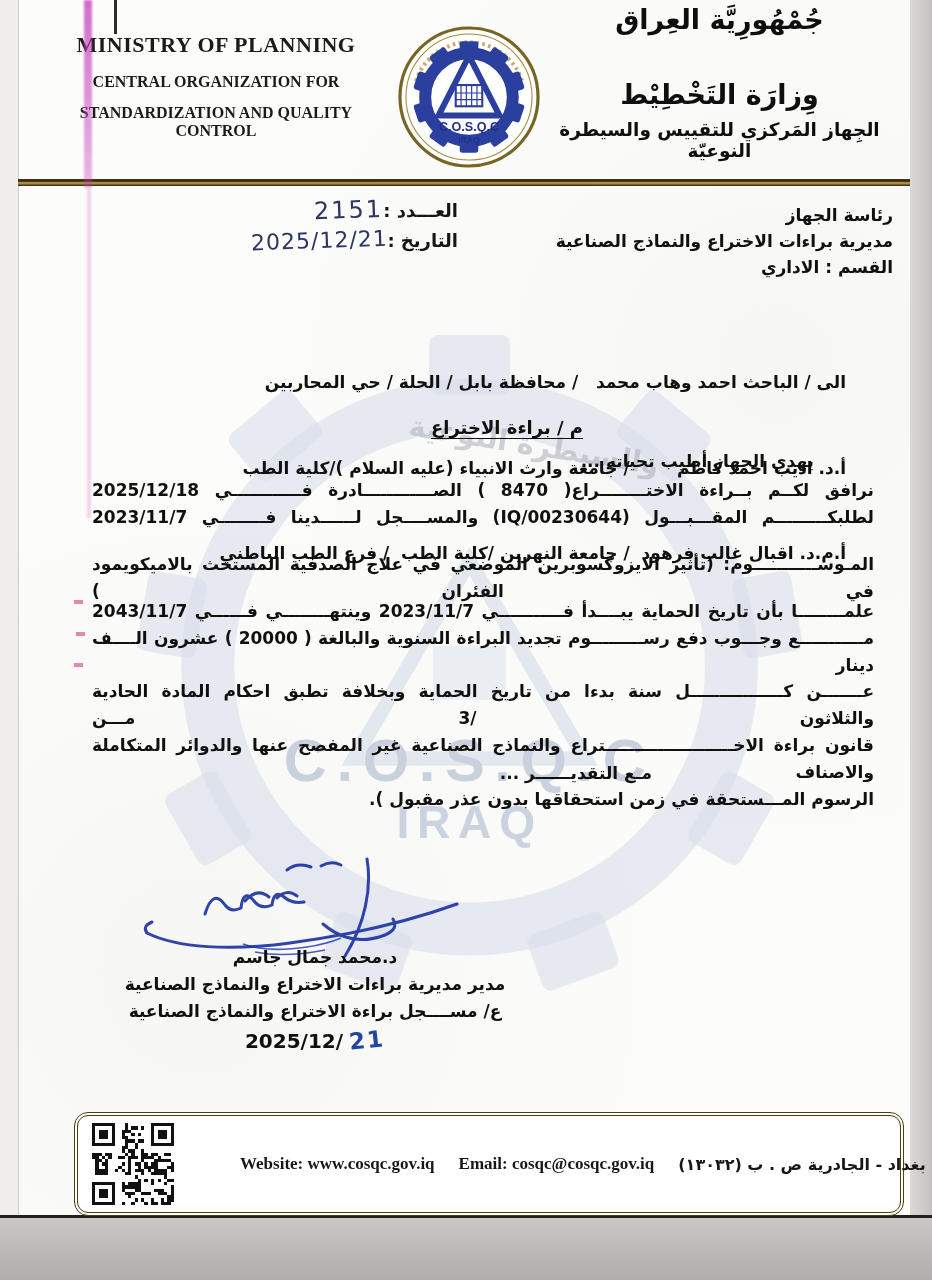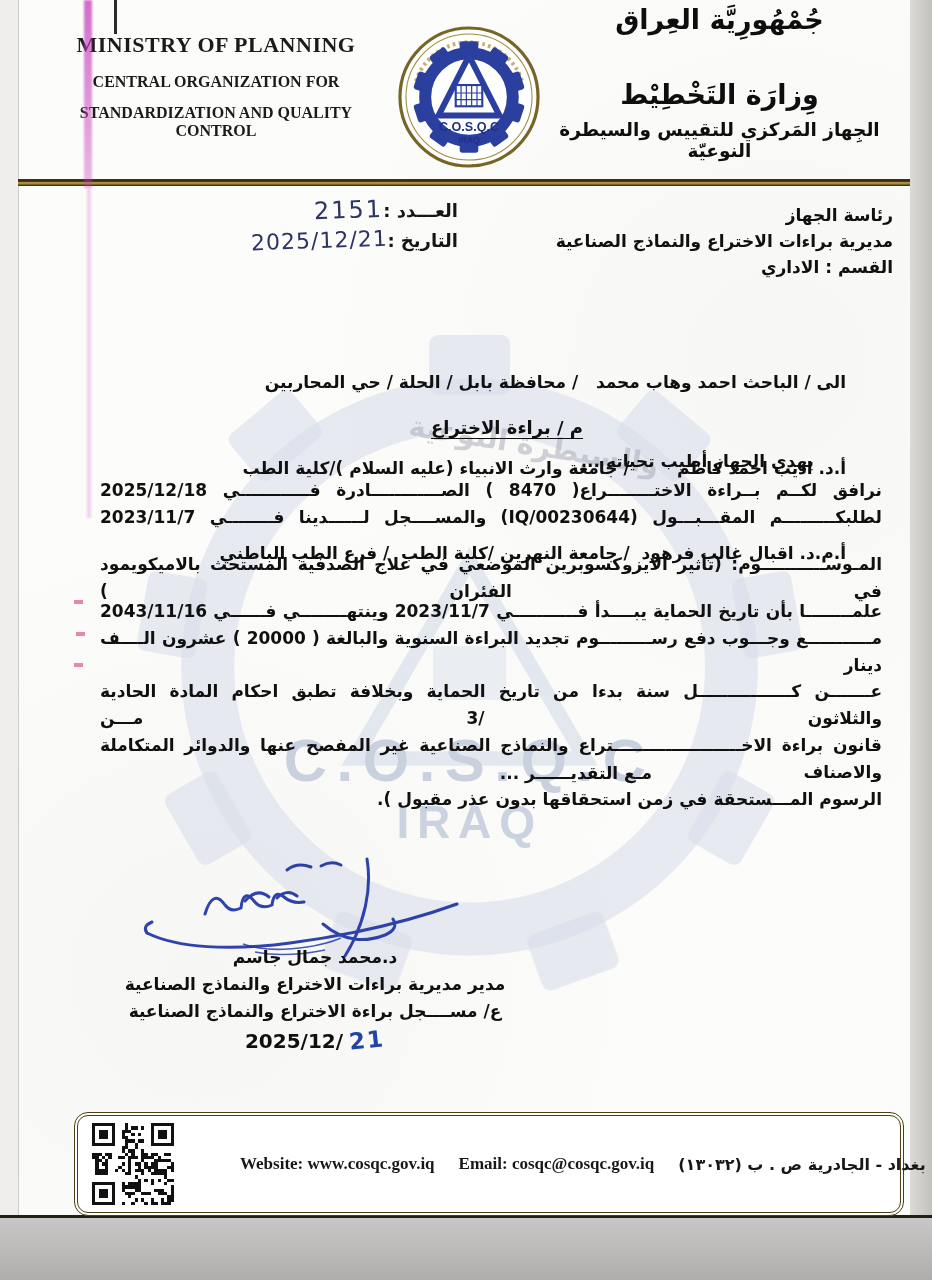--- a/index.html
+++ b/index.html
@@ -51,7 +51,7 @@
                  font-weight:bold;font-size:18px;text-decoration:underline;text-underline-offset:4px;color:#101010;}
   .greeting{position:absolute;right:118px;top:451px;direction:rtl;font-weight:bold;font-size:17px;color:#101010;}
 
-  .bodytext{position:absolute;left:100px;width:782px;direction:rtl;font-weight:bold;font-size:17px;color:#101010;}
+  .bodytext{position:absolute;left:92px;width:782px;direction:rtl;font-weight:bold;font-size:17px;color:#101010;}
   .bodytext .jline{text-align:justify;text-align-last:justify;line-height:27px;}
   .bodytext .rline{text-align:right;text-align-last:right;line-height:27px;}
   .p1{top:477px;}

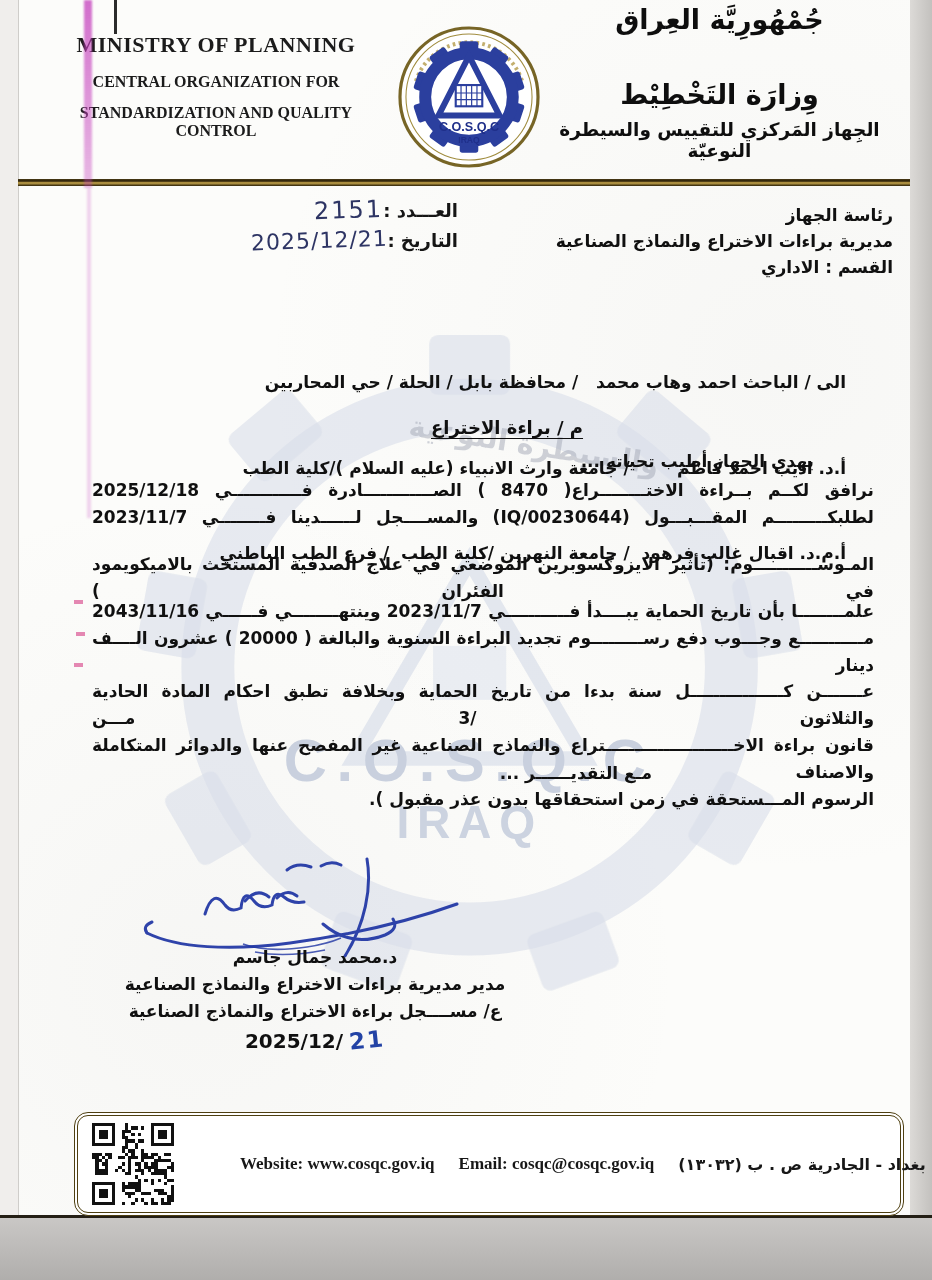--- a/index.html
+++ b/index.html
@@ -197,7 +197,7 @@
   </div>
 
   <div class="bodytext p2 z1">
-    <div class="jline">علمــــــــا بأن تاريخ الحماية يبــــدأ فـــــــــــي 2023/11/7 وينتهــــــــي فــــــي 2043/11/16</div>
+    <div class="jline">علمــــــــا بأن تاريخ الحماية يبــــدأ فـــــــــــي 2023/11/7 وينتهــــــــي فــــــي 2043/11/7</div>
     <div class="jline">مـــــــــــع وجـــوب دفع رســـــــــوم تجديد البراءة السنوية والبالغة ( 20000 ) عشرون الــــف دينار</div>
     <div class="jline">عـــــــن كــــــــــــــــل سنة بدءا من تاريخ الحماية وبخلافة تطبق احكام المادة الحادية والثلاثون /3 مـــن</div>
     <div class="jline">قانون براءة الاخــــــــــــــــــــــتراع والنماذج الصناعية غير المفصح عنها والدوائر المتكاملة والاصناف</div>

